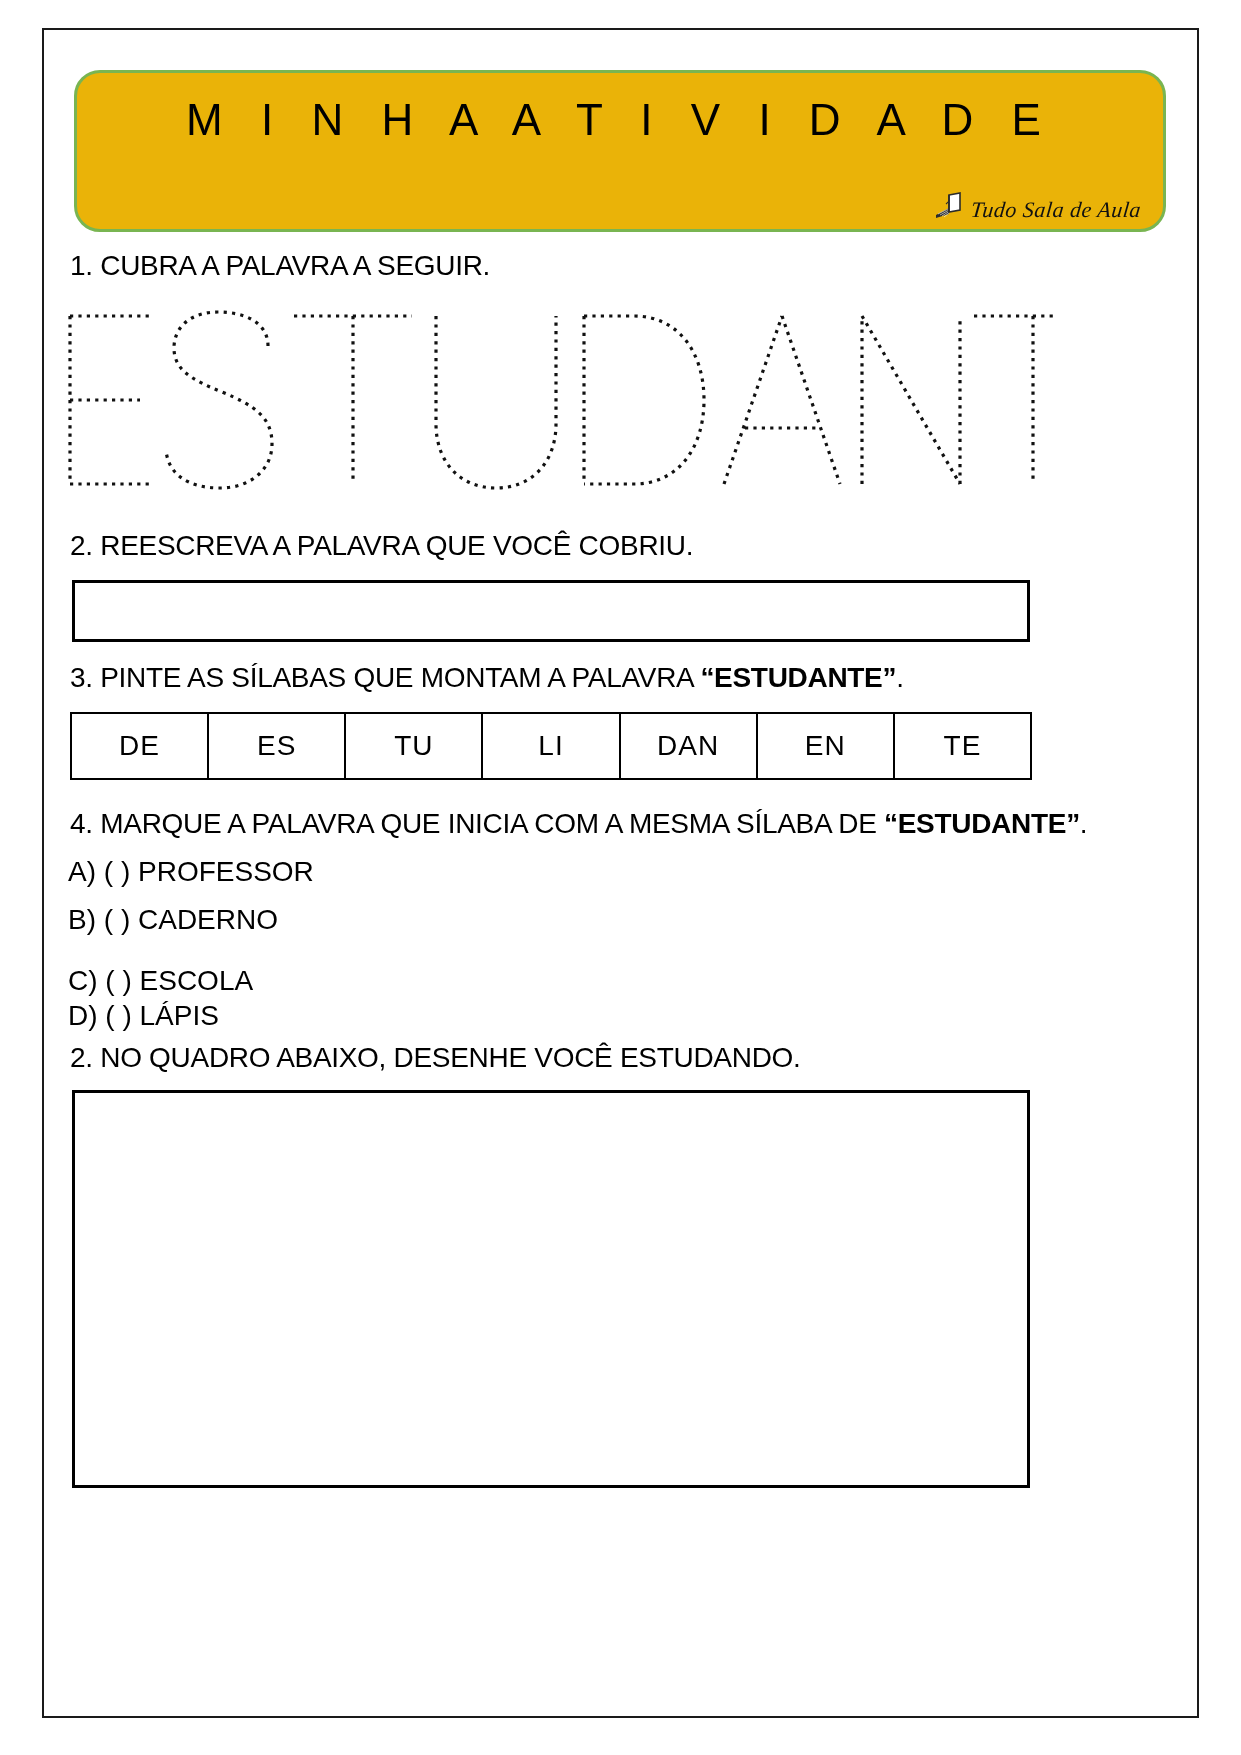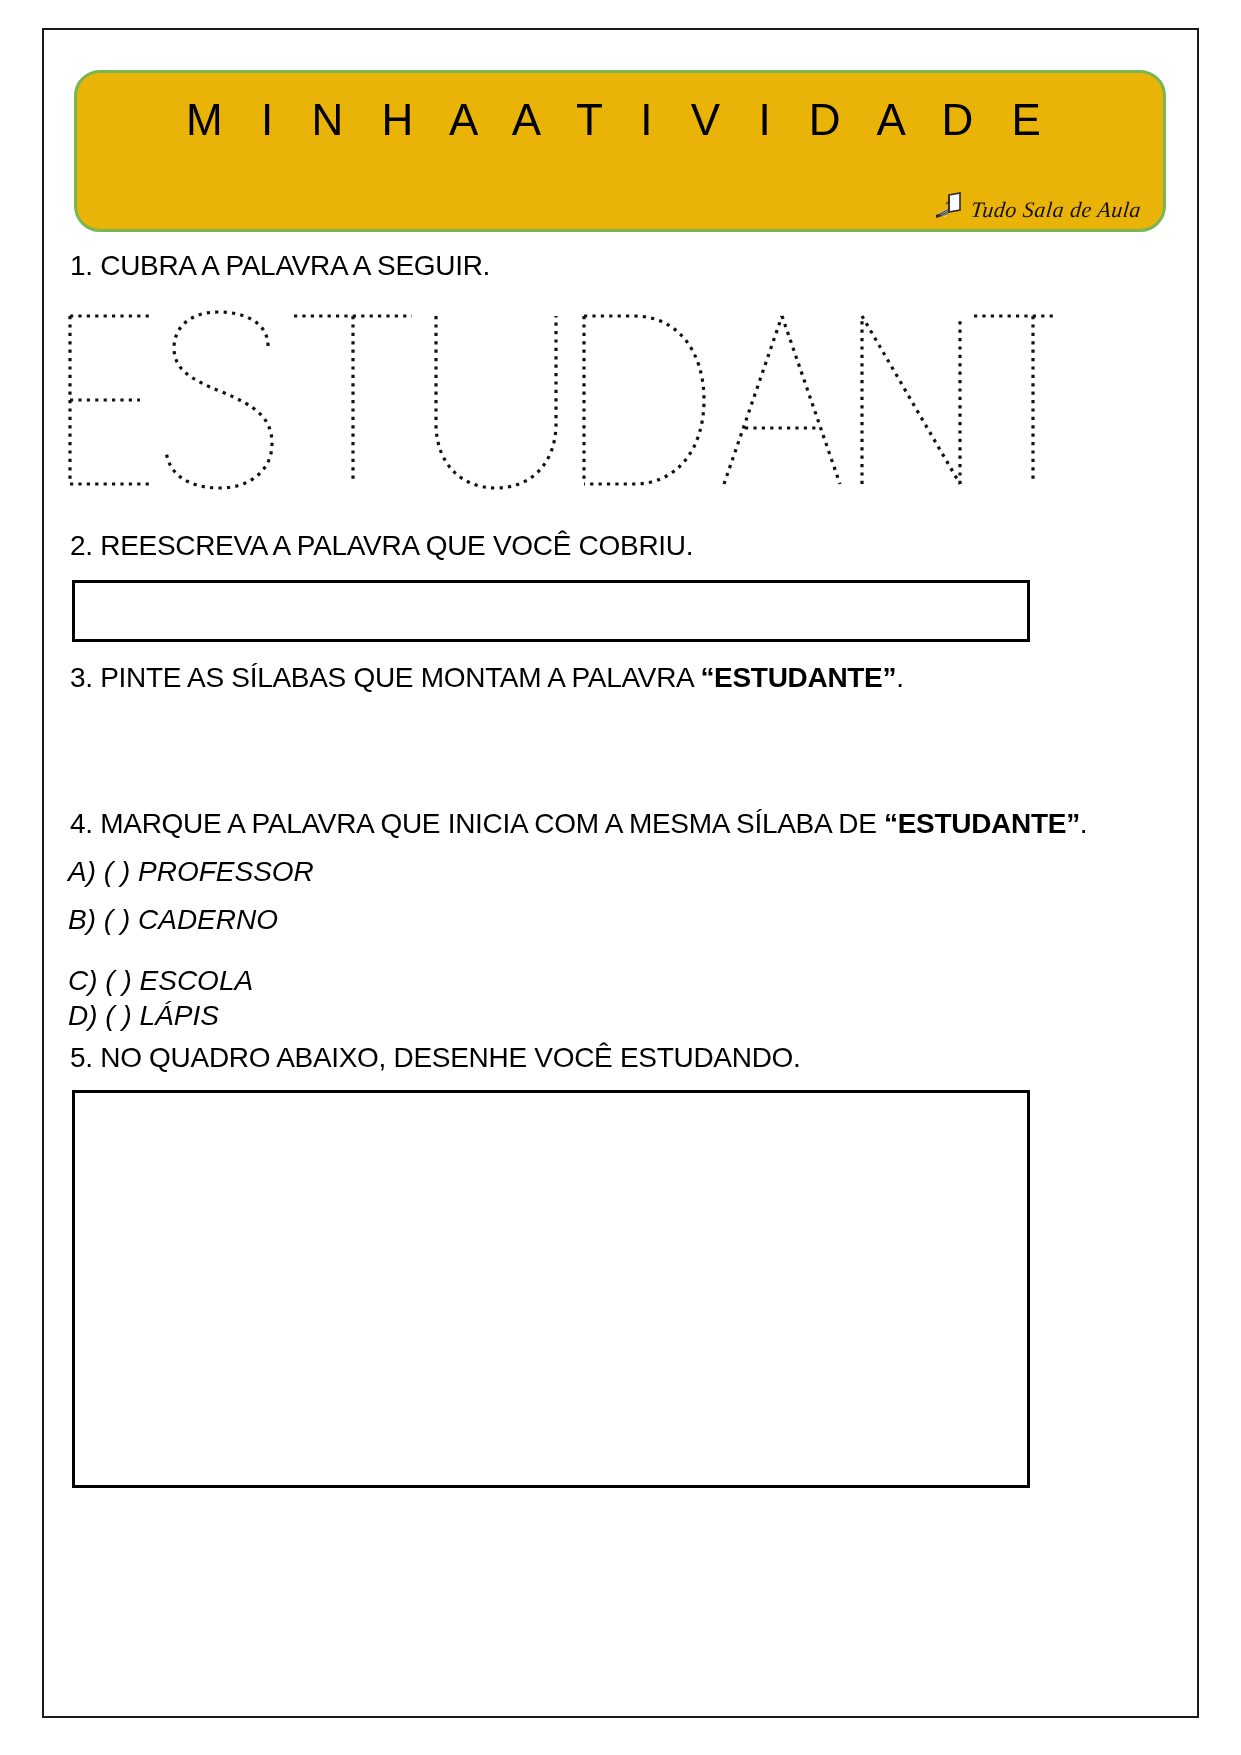--- a/index.html
+++ b/index.html
@@ -296,6 +296,19 @@
     <span>3. PINTE AS SÍLABAS QUE MONTAM A PALAVRA </span><b>“ESTUDANTE”</b><span>.</span>
   </div>
 
+  <table class="syl-table">
+    <tbody>
+        <tr>
+      <td>DE</td>
+      <td>ES</td>
+      <td>TU</td>
+      <td>LI</td>
+      <td>DAN</td>
+      <td>EN</td>
+      <td>TE</td>
+    </tr>
+  </tbody>
+    </table>
 
   <div class="q q4">
     <span>4. MARQUE A PALAVRA QUE INICIA COM A MESMA SÍLABA DE </span><b>“ESTUDANTE”</b><span>.</span>

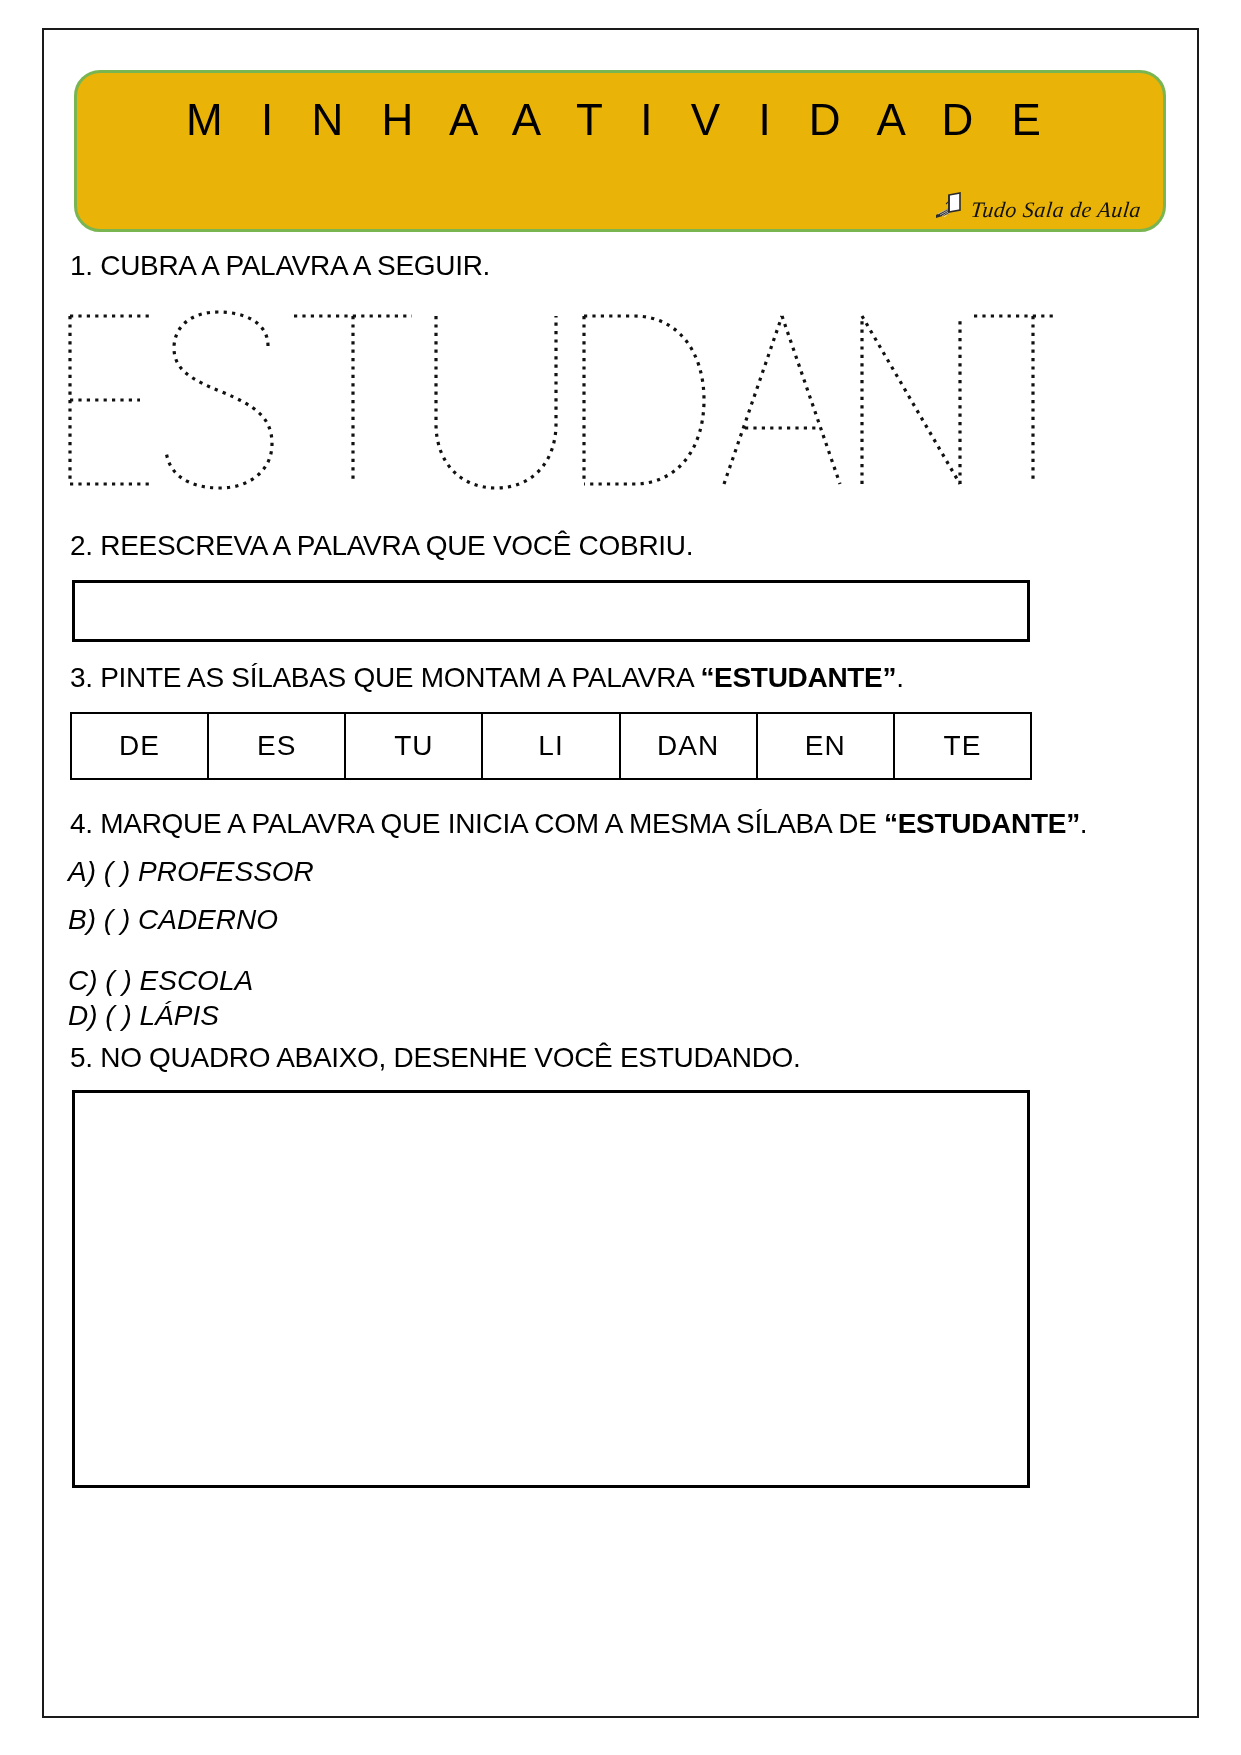--- a/index.html
+++ b/index.html
@@ -169,7 +169,6 @@
     font-family: "Liberation Sans", sans-serif;
     white-space: nowrap;
     letter-spacing: 0px;
-    font-style: italic;
   }
   .alt-a { top: 856px; }
   .alt-b { top: 904px; }

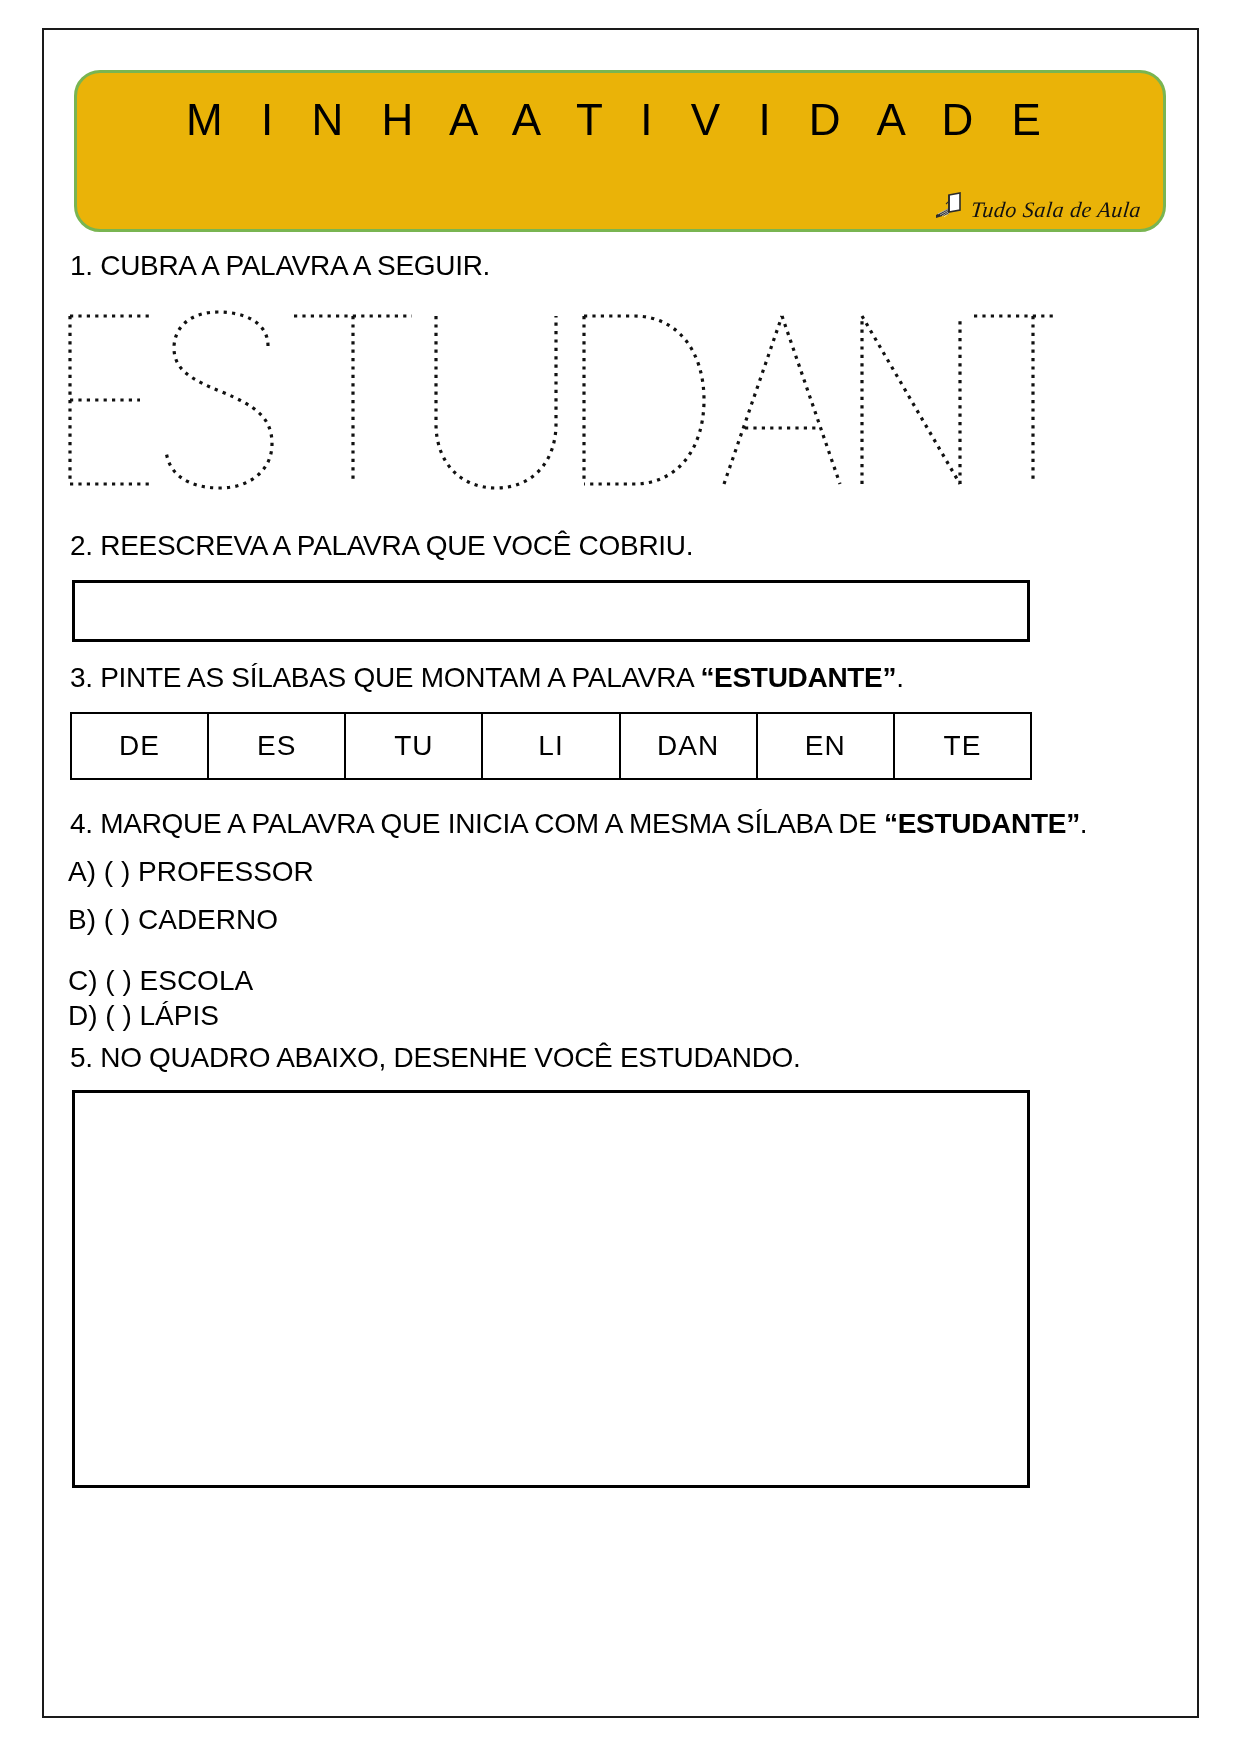--- a/index.html
+++ b/index.html
@@ -337,7 +337,7 @@
     <span>LÁPIS</span>
   </div>
 
-  <div class="q q5">5. NO QUADRO ABAIXO, DESENHE VOCÊ ESTUDANDO.</div>
+  <div class="q q5">2. NO QUADRO ABAIXO, DESENHE VOCÊ ESTUDANDO.</div>
 
   <div class="draw-box"></div>
 

